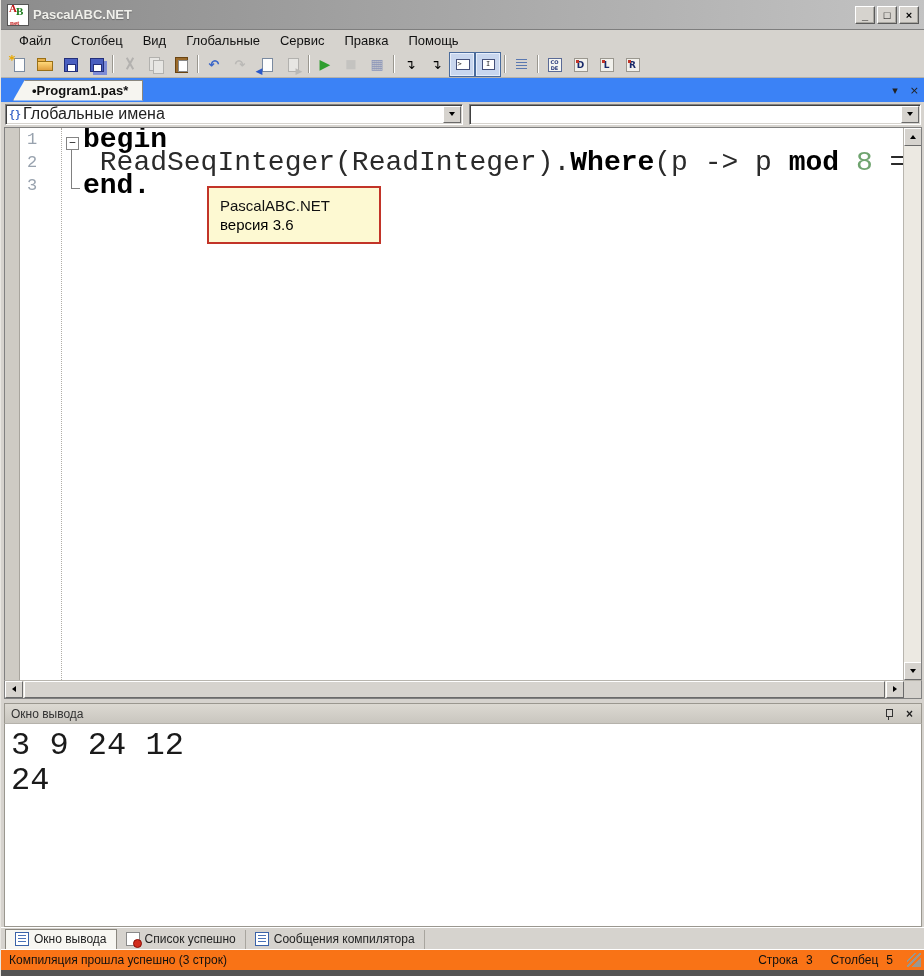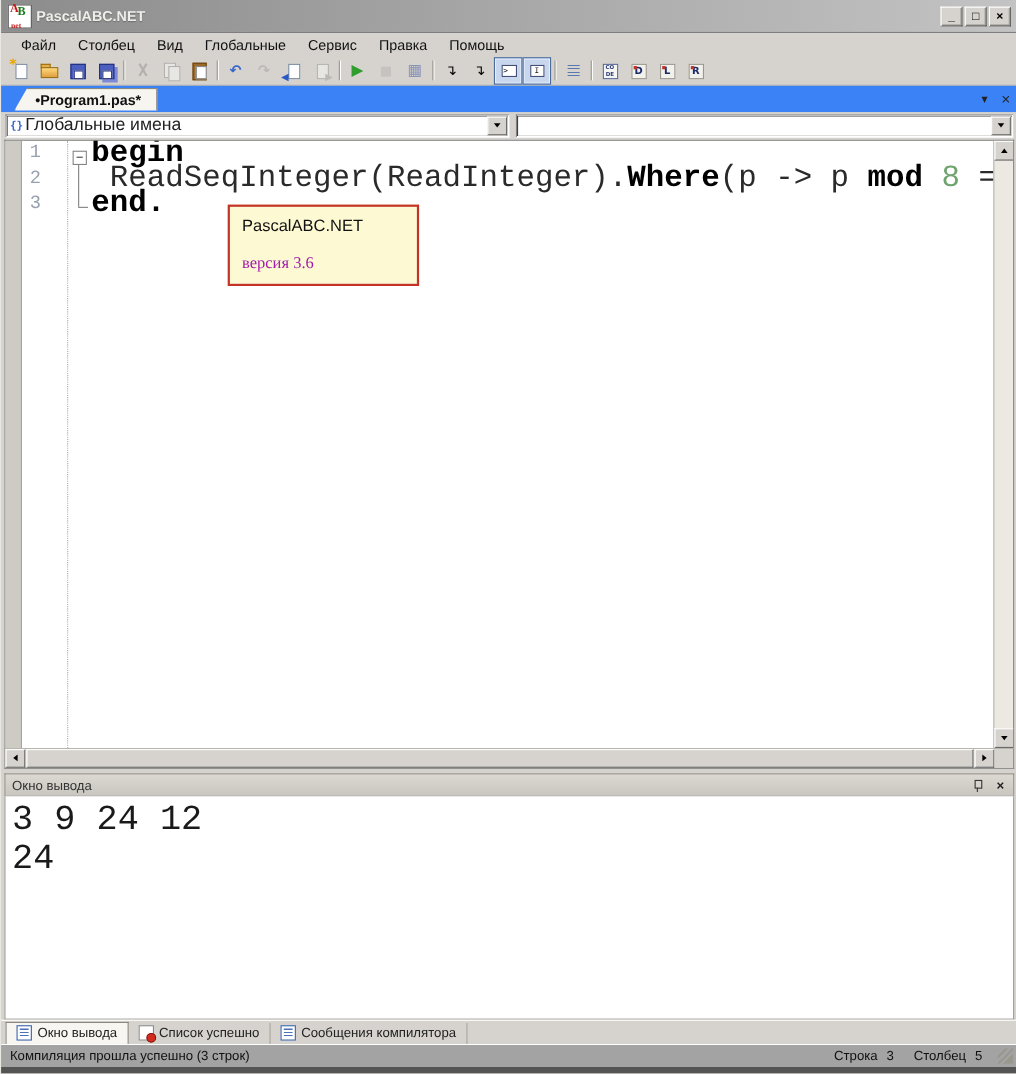--- a/index.html
+++ b/index.html
@@ -98,7 +98,7 @@
 
   .tooltip{position:absolute;left:202px;top:58px;width:148px;padding:9px 11px;background:#fdf9d2;border:2px solid #c23428;z-index:5;}
   .tt1{font-size:15px;color:#111;}
-  .tt2{font-size:15px;color:#a21caf;margin-top:18px;font-family:Liberation Serif, serif;}
+  .tt2{font-size:15px;color:#000000;margin-top:2px;}
 
   .vscroll{position:absolute;right:0;top:0;bottom:0;width:17px;background:#ece9e2;border-left:1px solid #b8b5ae;}
   .sbtn{position:absolute;left:0;width:16px;height:16px;background:#d6d3ce;border:1px solid;border-color:#fff #6a6a6a #6a6a6a #fff;display:flex;align-items:center;justify-content:center;}

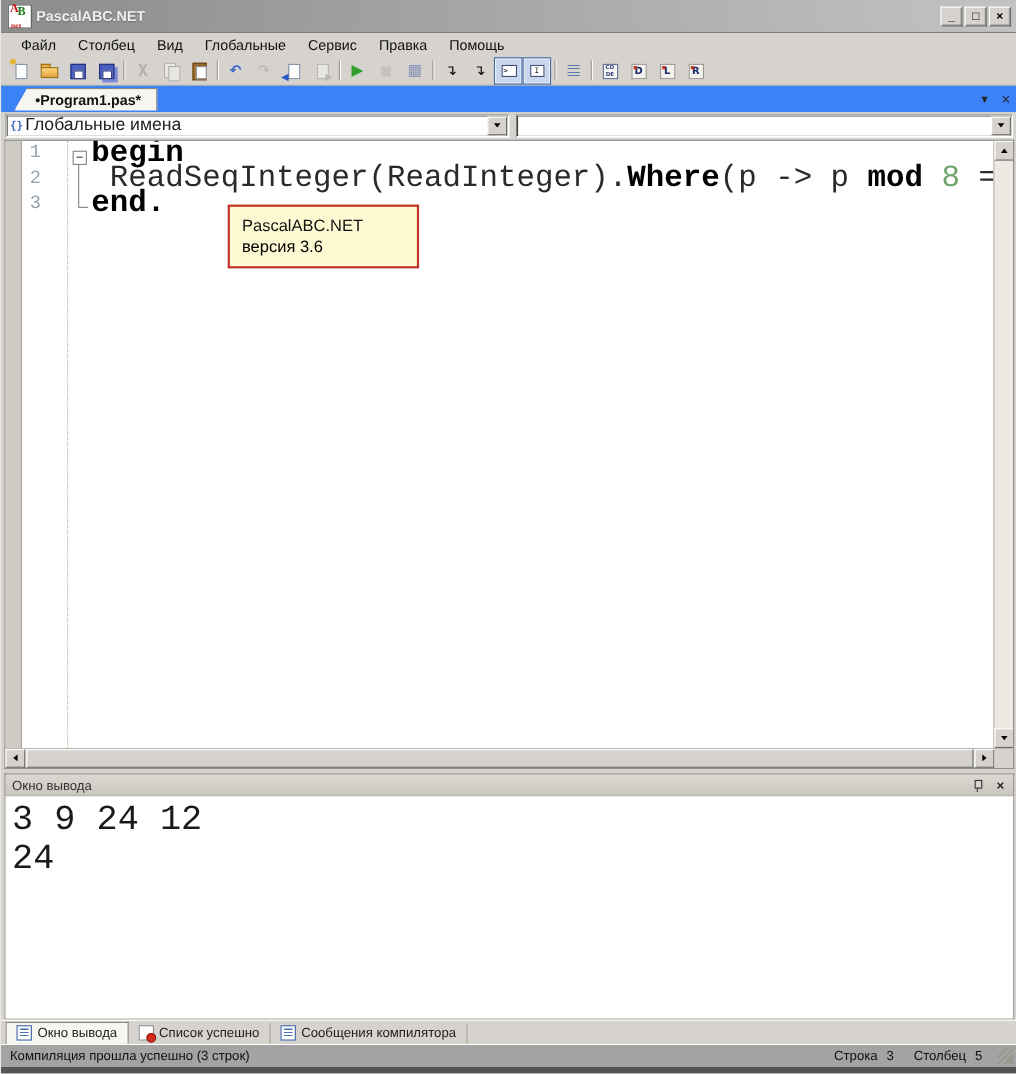--- a/index.html
+++ b/index.html
@@ -136,7 +136,7 @@
   .bicon.error::after{content:"";position:absolute;right:-3px;bottom:-3px;width:7px;height:7px;background:#d22c1e;border-radius:50%;border:1px solid #8a0f08;}
 
   
-  .statusbar{height:21px;display:flex;align-items:center;background:#a3a3a3;border-top:1px solid #fff;padding:0 4px;font-size:12px;color:#111;}
+  .statusbar{height:21px;display:flex;align-items:center;background:#f97316;border-top:1px solid #fff;padding:0 4px;font-size:12px;color:#111;}
   .smsg{flex:1 1 auto;padding-left:4px;}
   .sfield{padding:0 8px;}
   .snum{padding:0 10px 0 0;}

